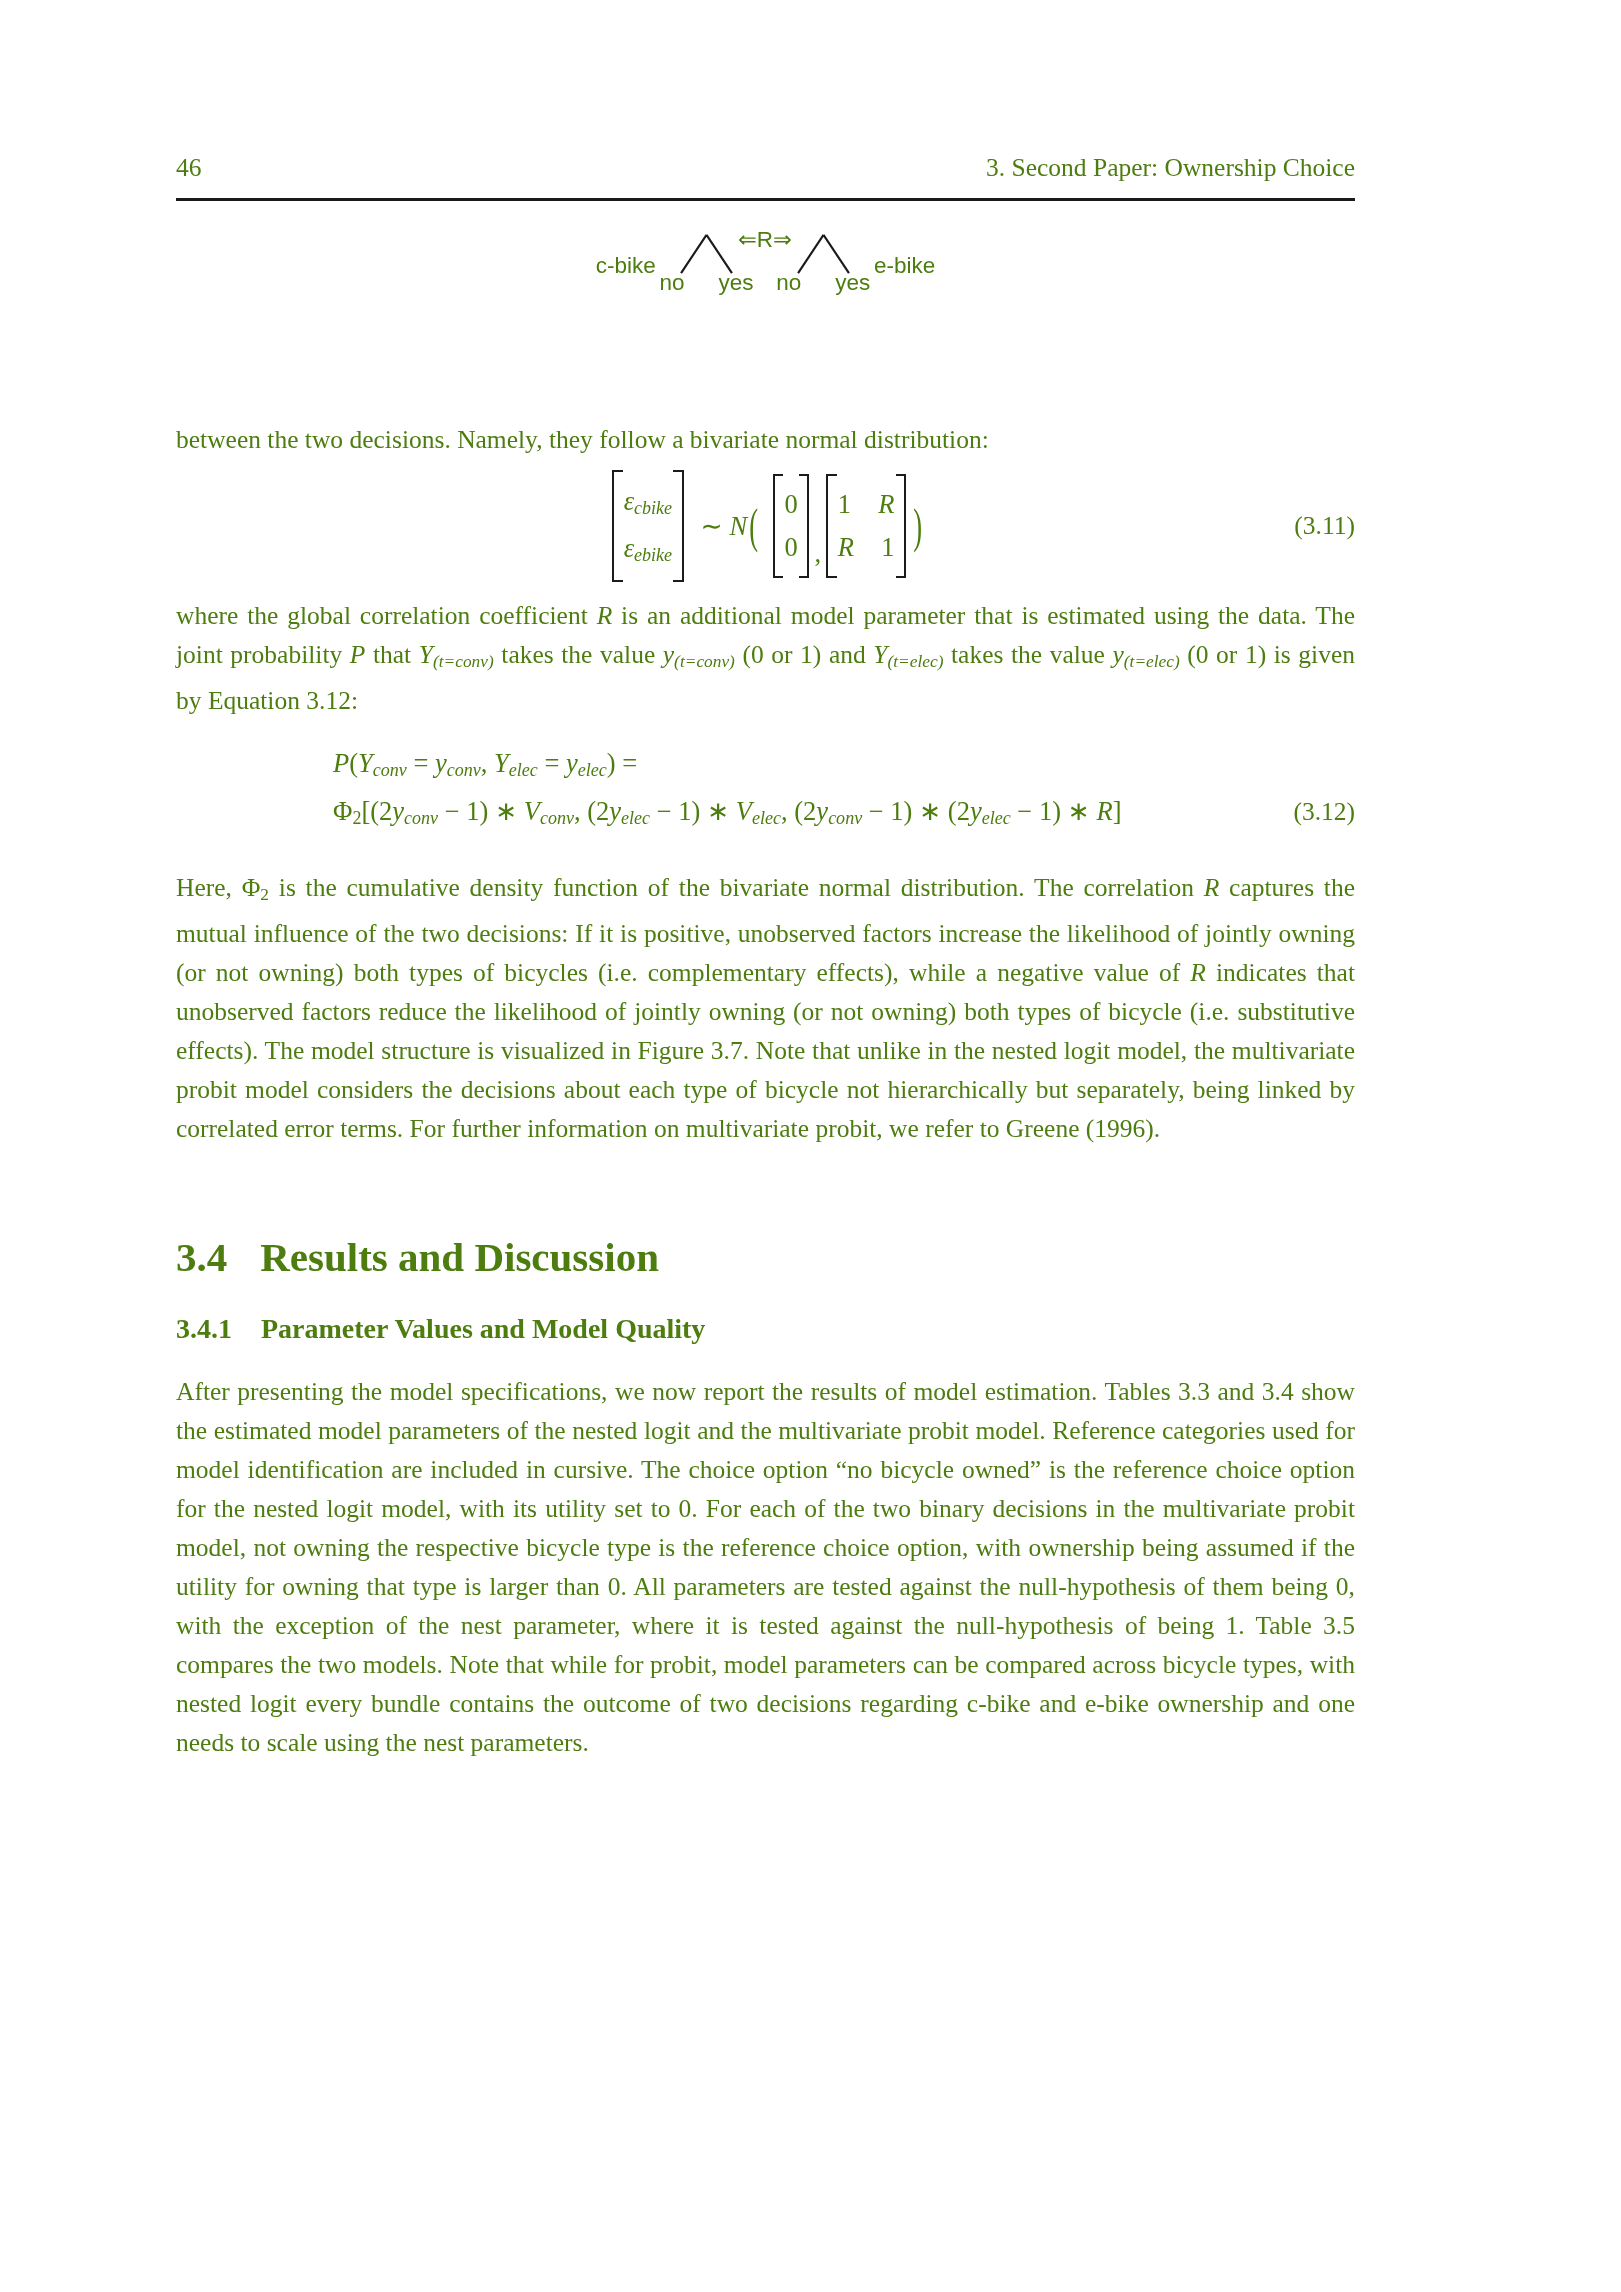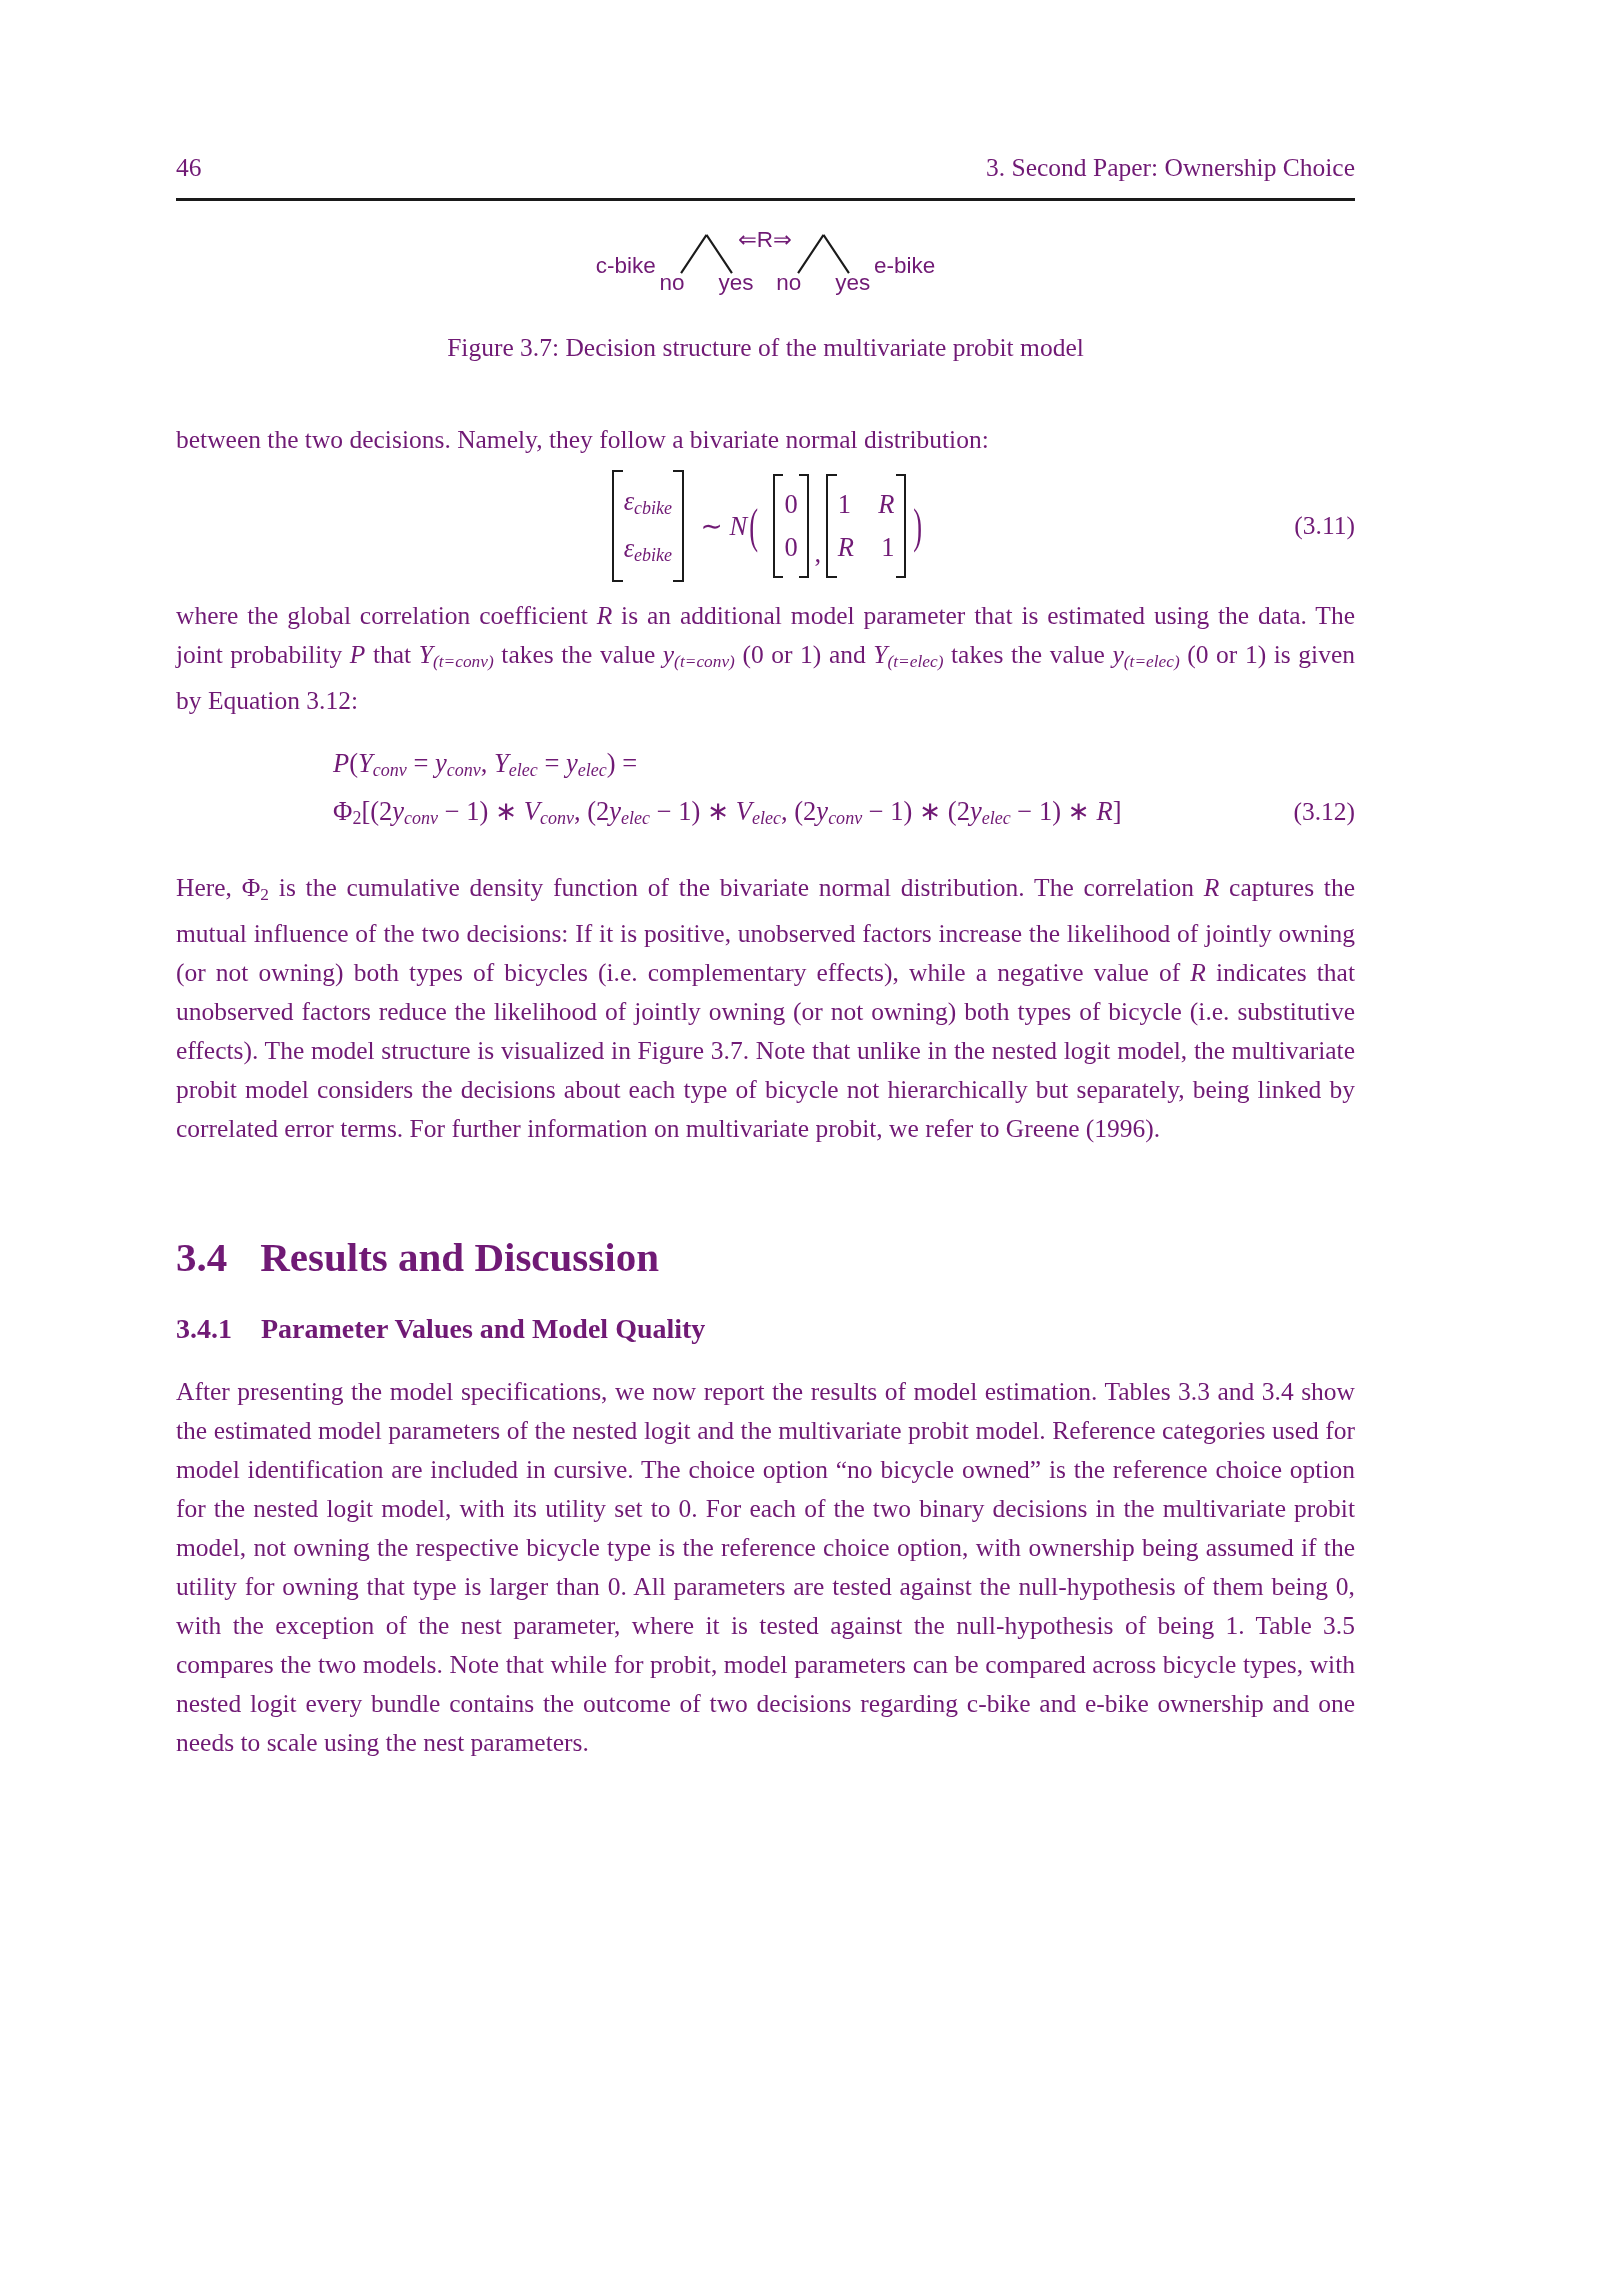--- a/index.html
+++ b/index.html
@@ -5,7 +5,7 @@
   html,body { margin:0; padding:0; background:#e8e8e8; }
   .page {
     position:relative; width:1621px; height:2293px; margin:0 auto;
-    background:#ffffff; color:#701a75; overflow:hidden;
+    background:#ffffff; color:#4d7c0f; overflow:hidden;
     font-family:"Liberation Serif", serif;
   }
   .content { position:absolute; left:176px; top:0; width:1179px; height:100%; }

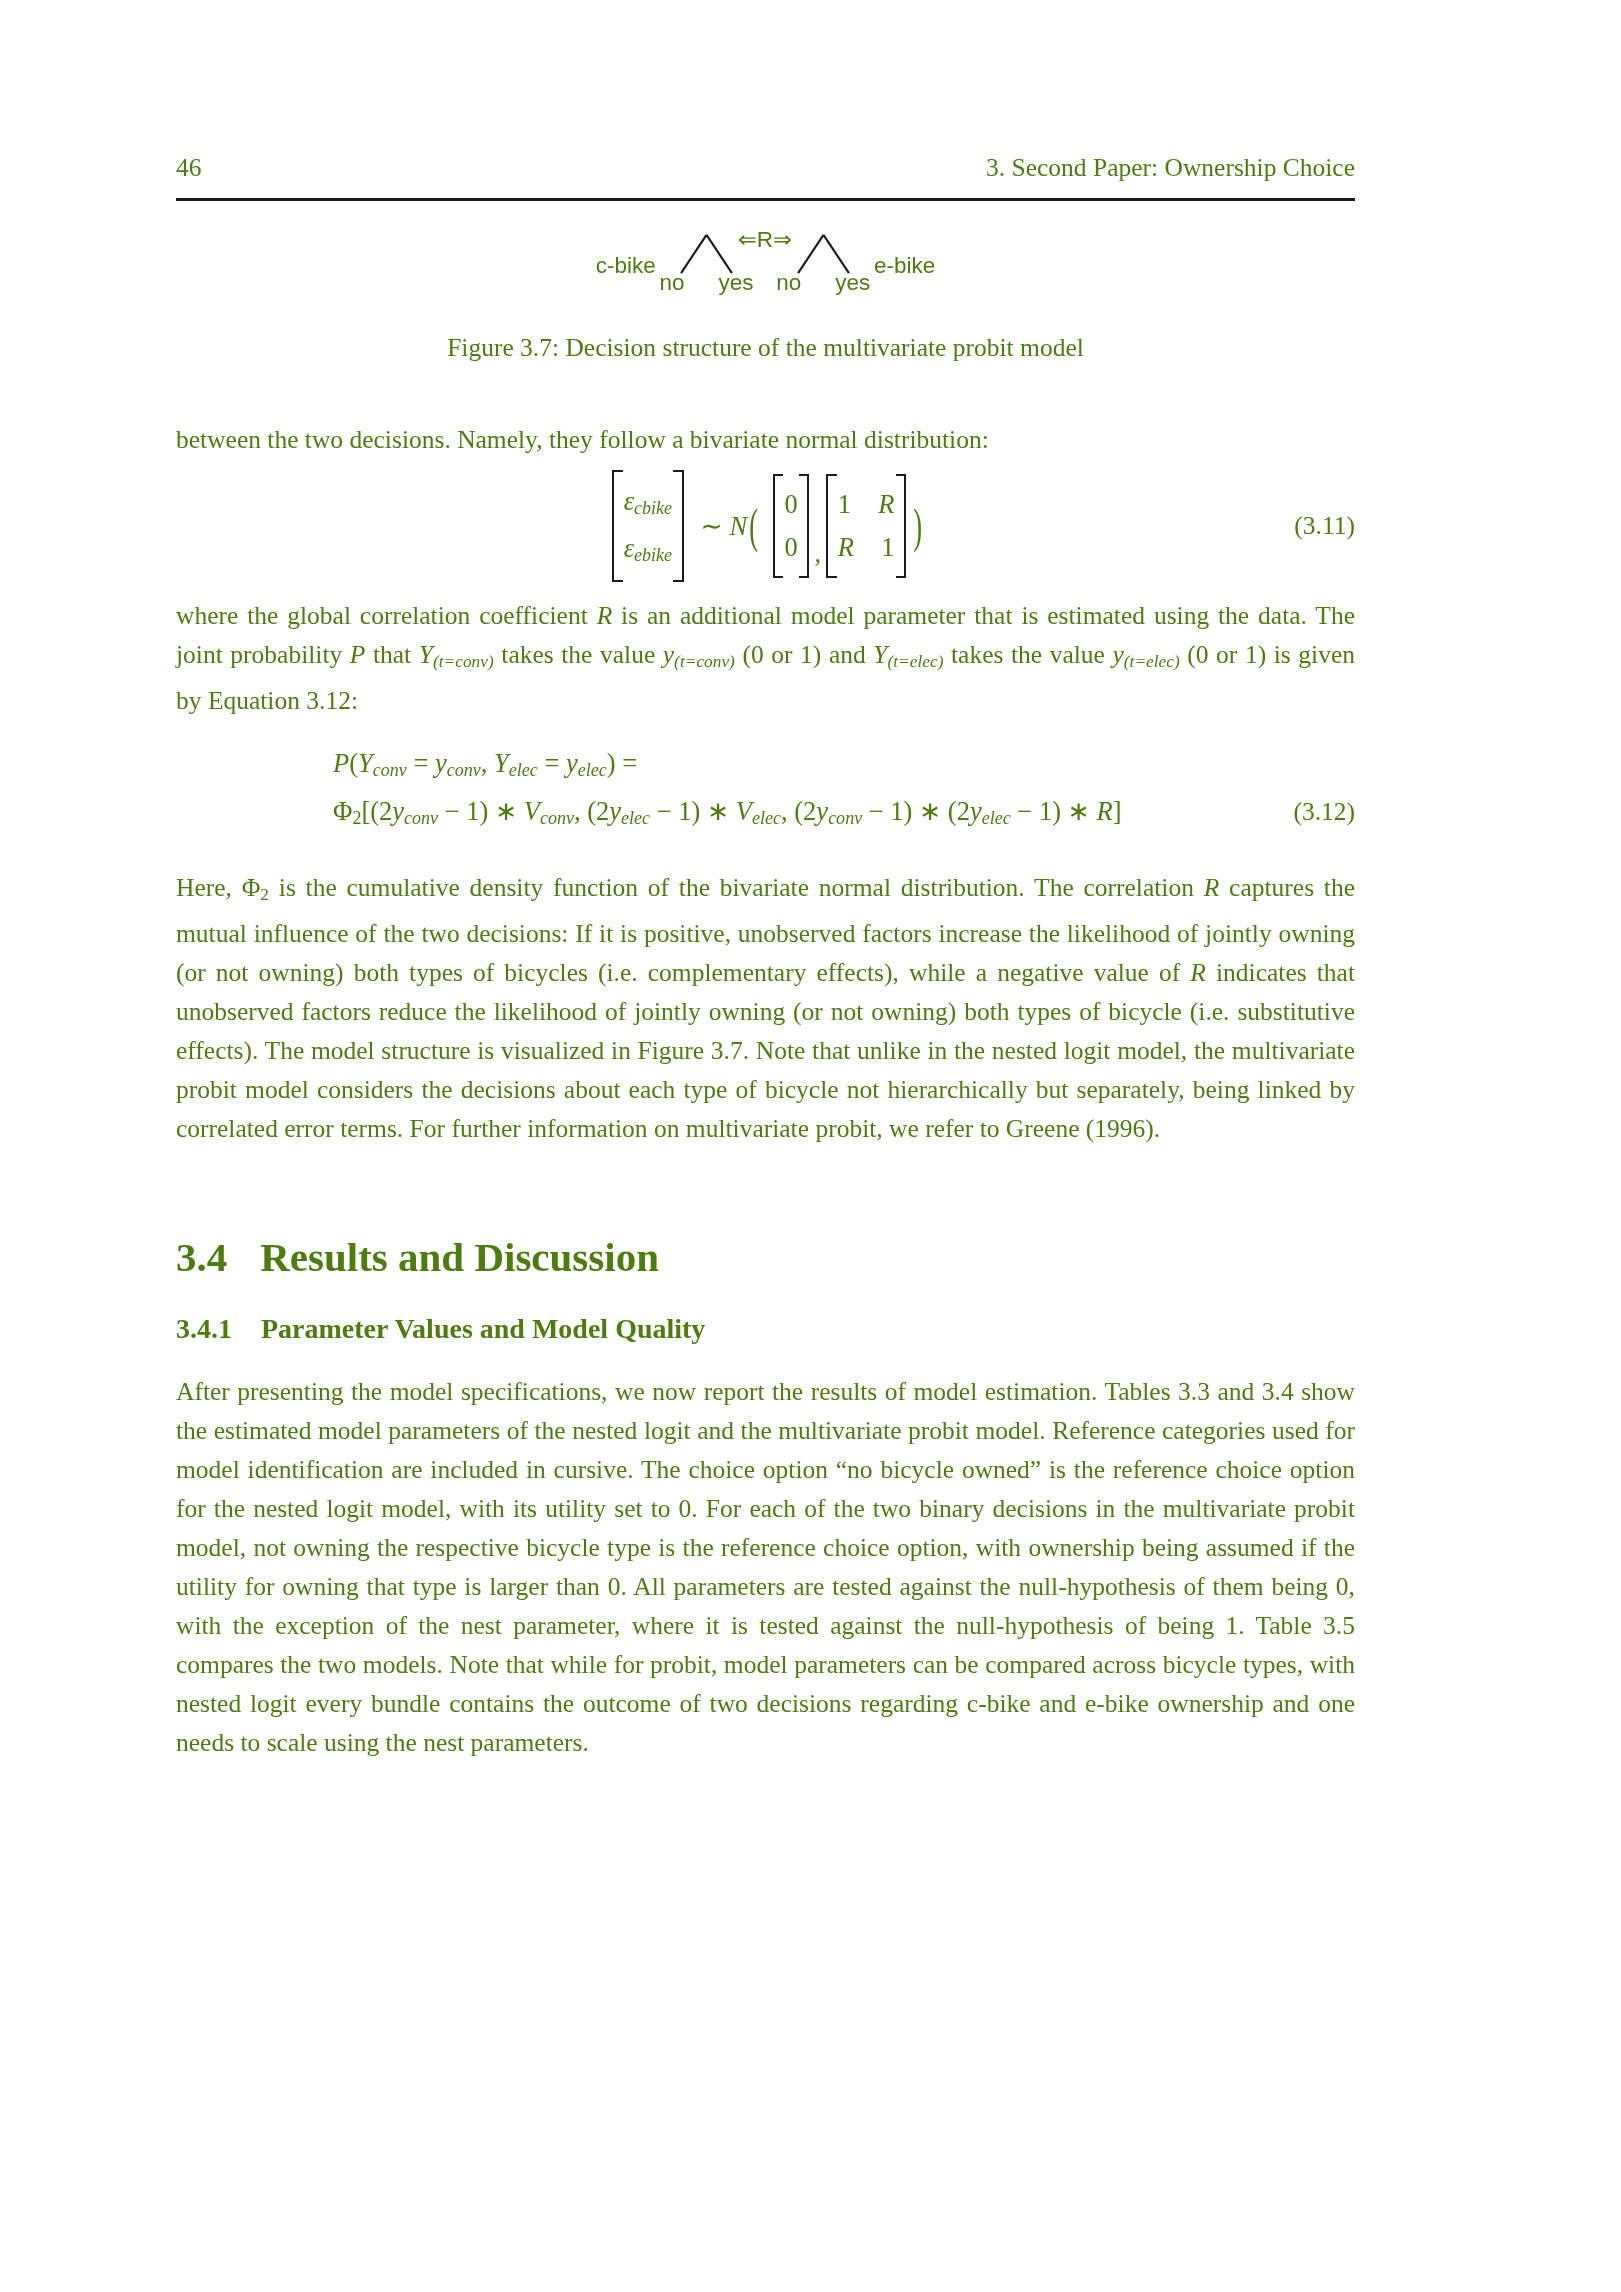--- a/index.html
+++ b/index.html
@@ -112,7 +112,6 @@
       </div>
     </div>
 
-    <div class="fig-caption">Figure 3.7: Decision structure of the multivariate probit model</div>
 
     <p class="para p1"><span>between the two decisions. Namely, they follow a bivariate normal distribution:</span></p>
 

